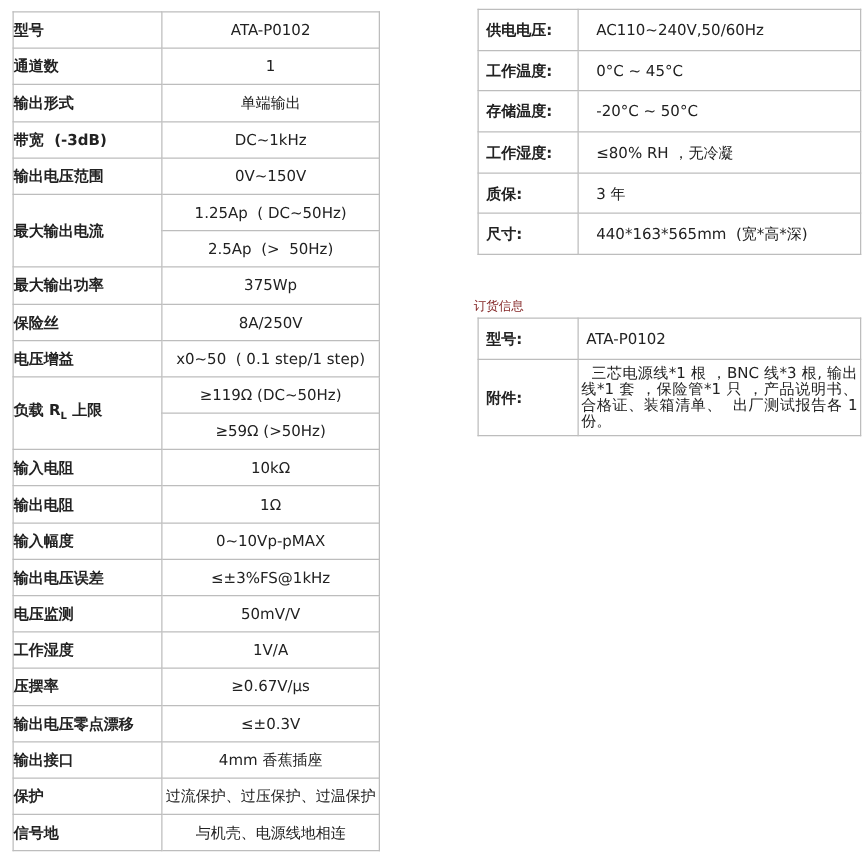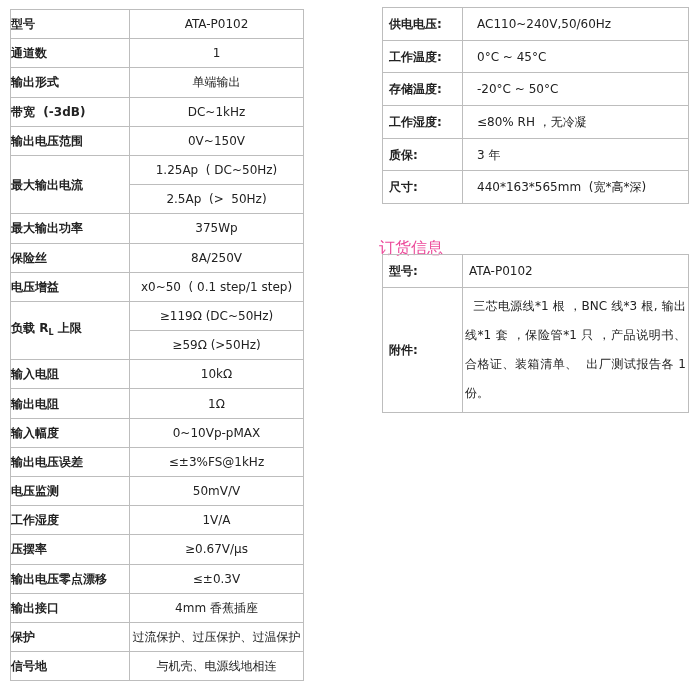--- a/index.html
+++ b/index.html
@@ -15,7 +15,7 @@
   #env td.k { width:73px; padding-left:6px; font-weight:bold; }
   #env td.v { padding-left:14px; }
   #env tr { height:32.7px;margin-left:14px; }
-  #order-title { position:absolute; left:379px; top:238px; font-size:16px; color:#ec4899; }
+  #order-title { position:absolute; left:379px; top:238px; font-size:10px; color:#7f1d1d; }
   #order { left:382px; top:254px; width:307px; }
   #order td.k { width:73px; padding-left:6px; font-weight:bold; }
   #order td.v { padding-left:6px; }

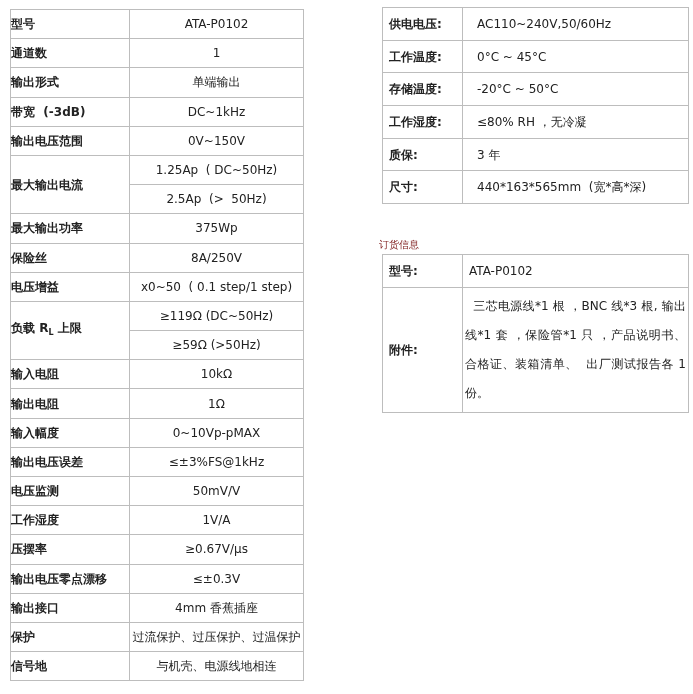--- a/index.html
+++ b/index.html
@@ -20,7 +20,7 @@
   #order td.k { width:73px; padding-left:6px; font-weight:bold; }
   #order td.v { padding-left:6px; }
   #order tr.r { height:33px; }
-  #order td.multi { padding:4px 2px 4px 2px; line-height:29px; text-align:justify; }
+  #order td.multi { padding:4px 2px 4px 2px; line-height:13px; text-align:justify; }
   .sub { font-size:8px; vertical-align:sub; }
 </style>
 </head>

